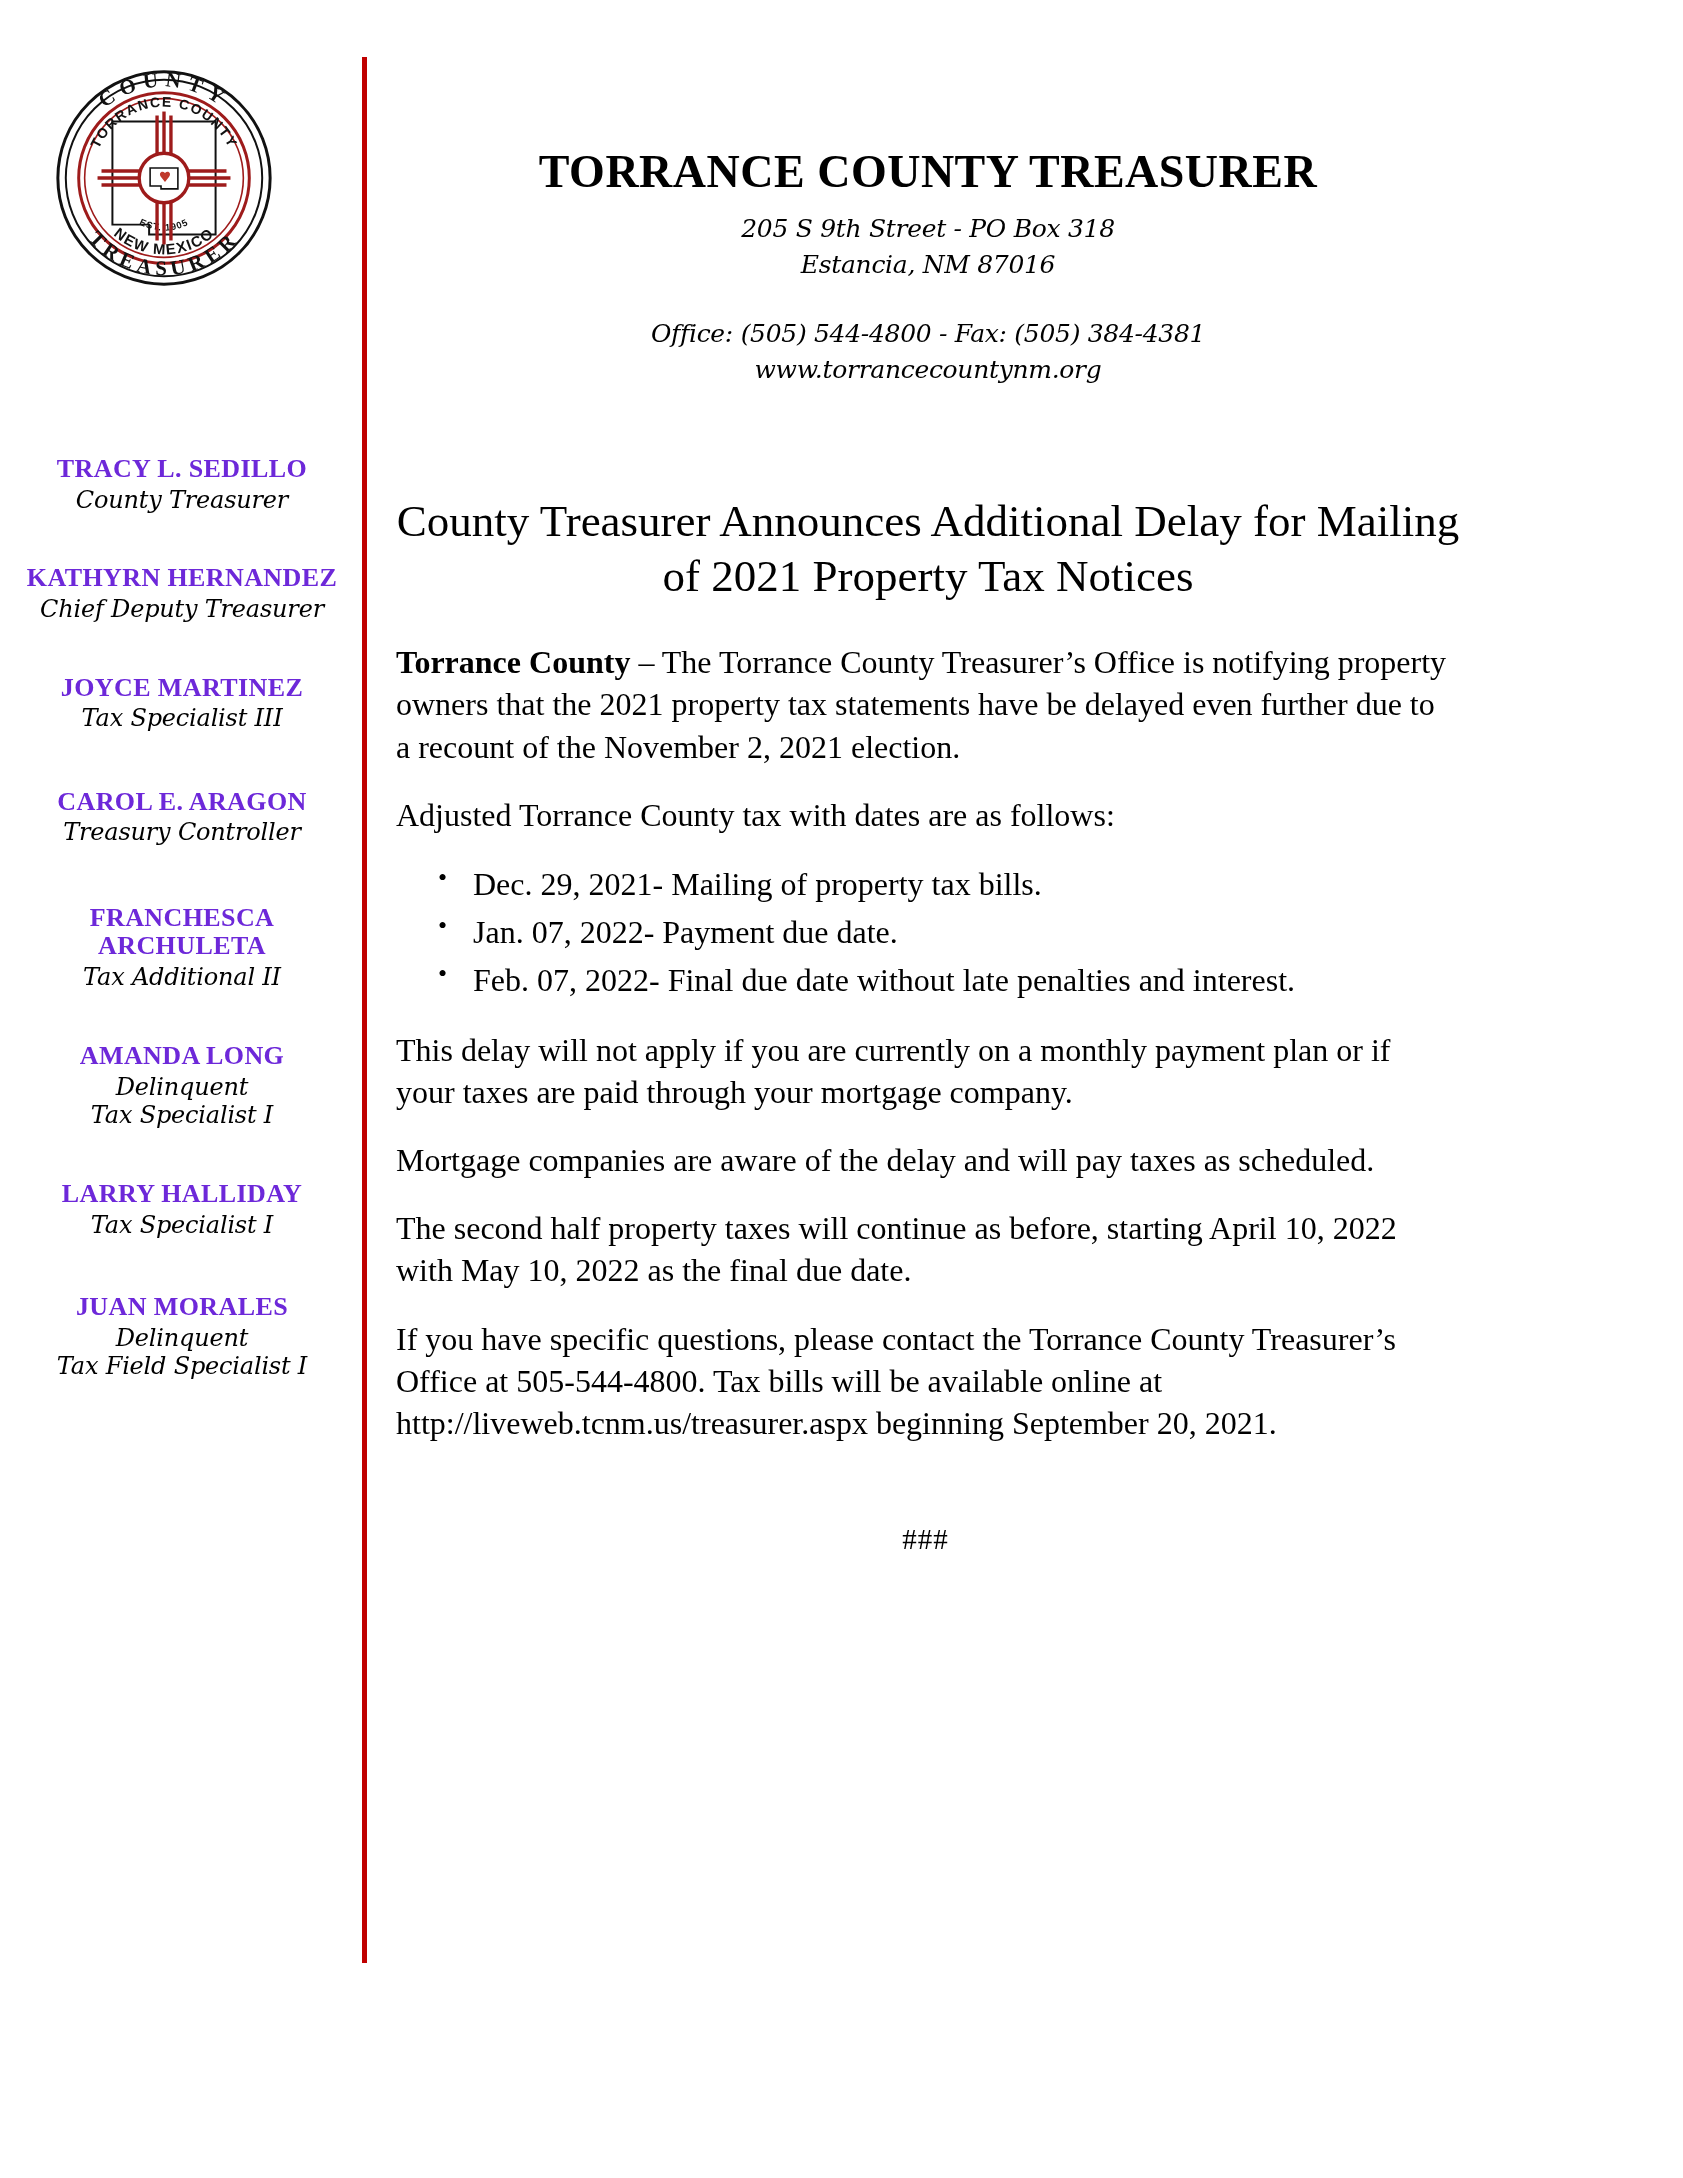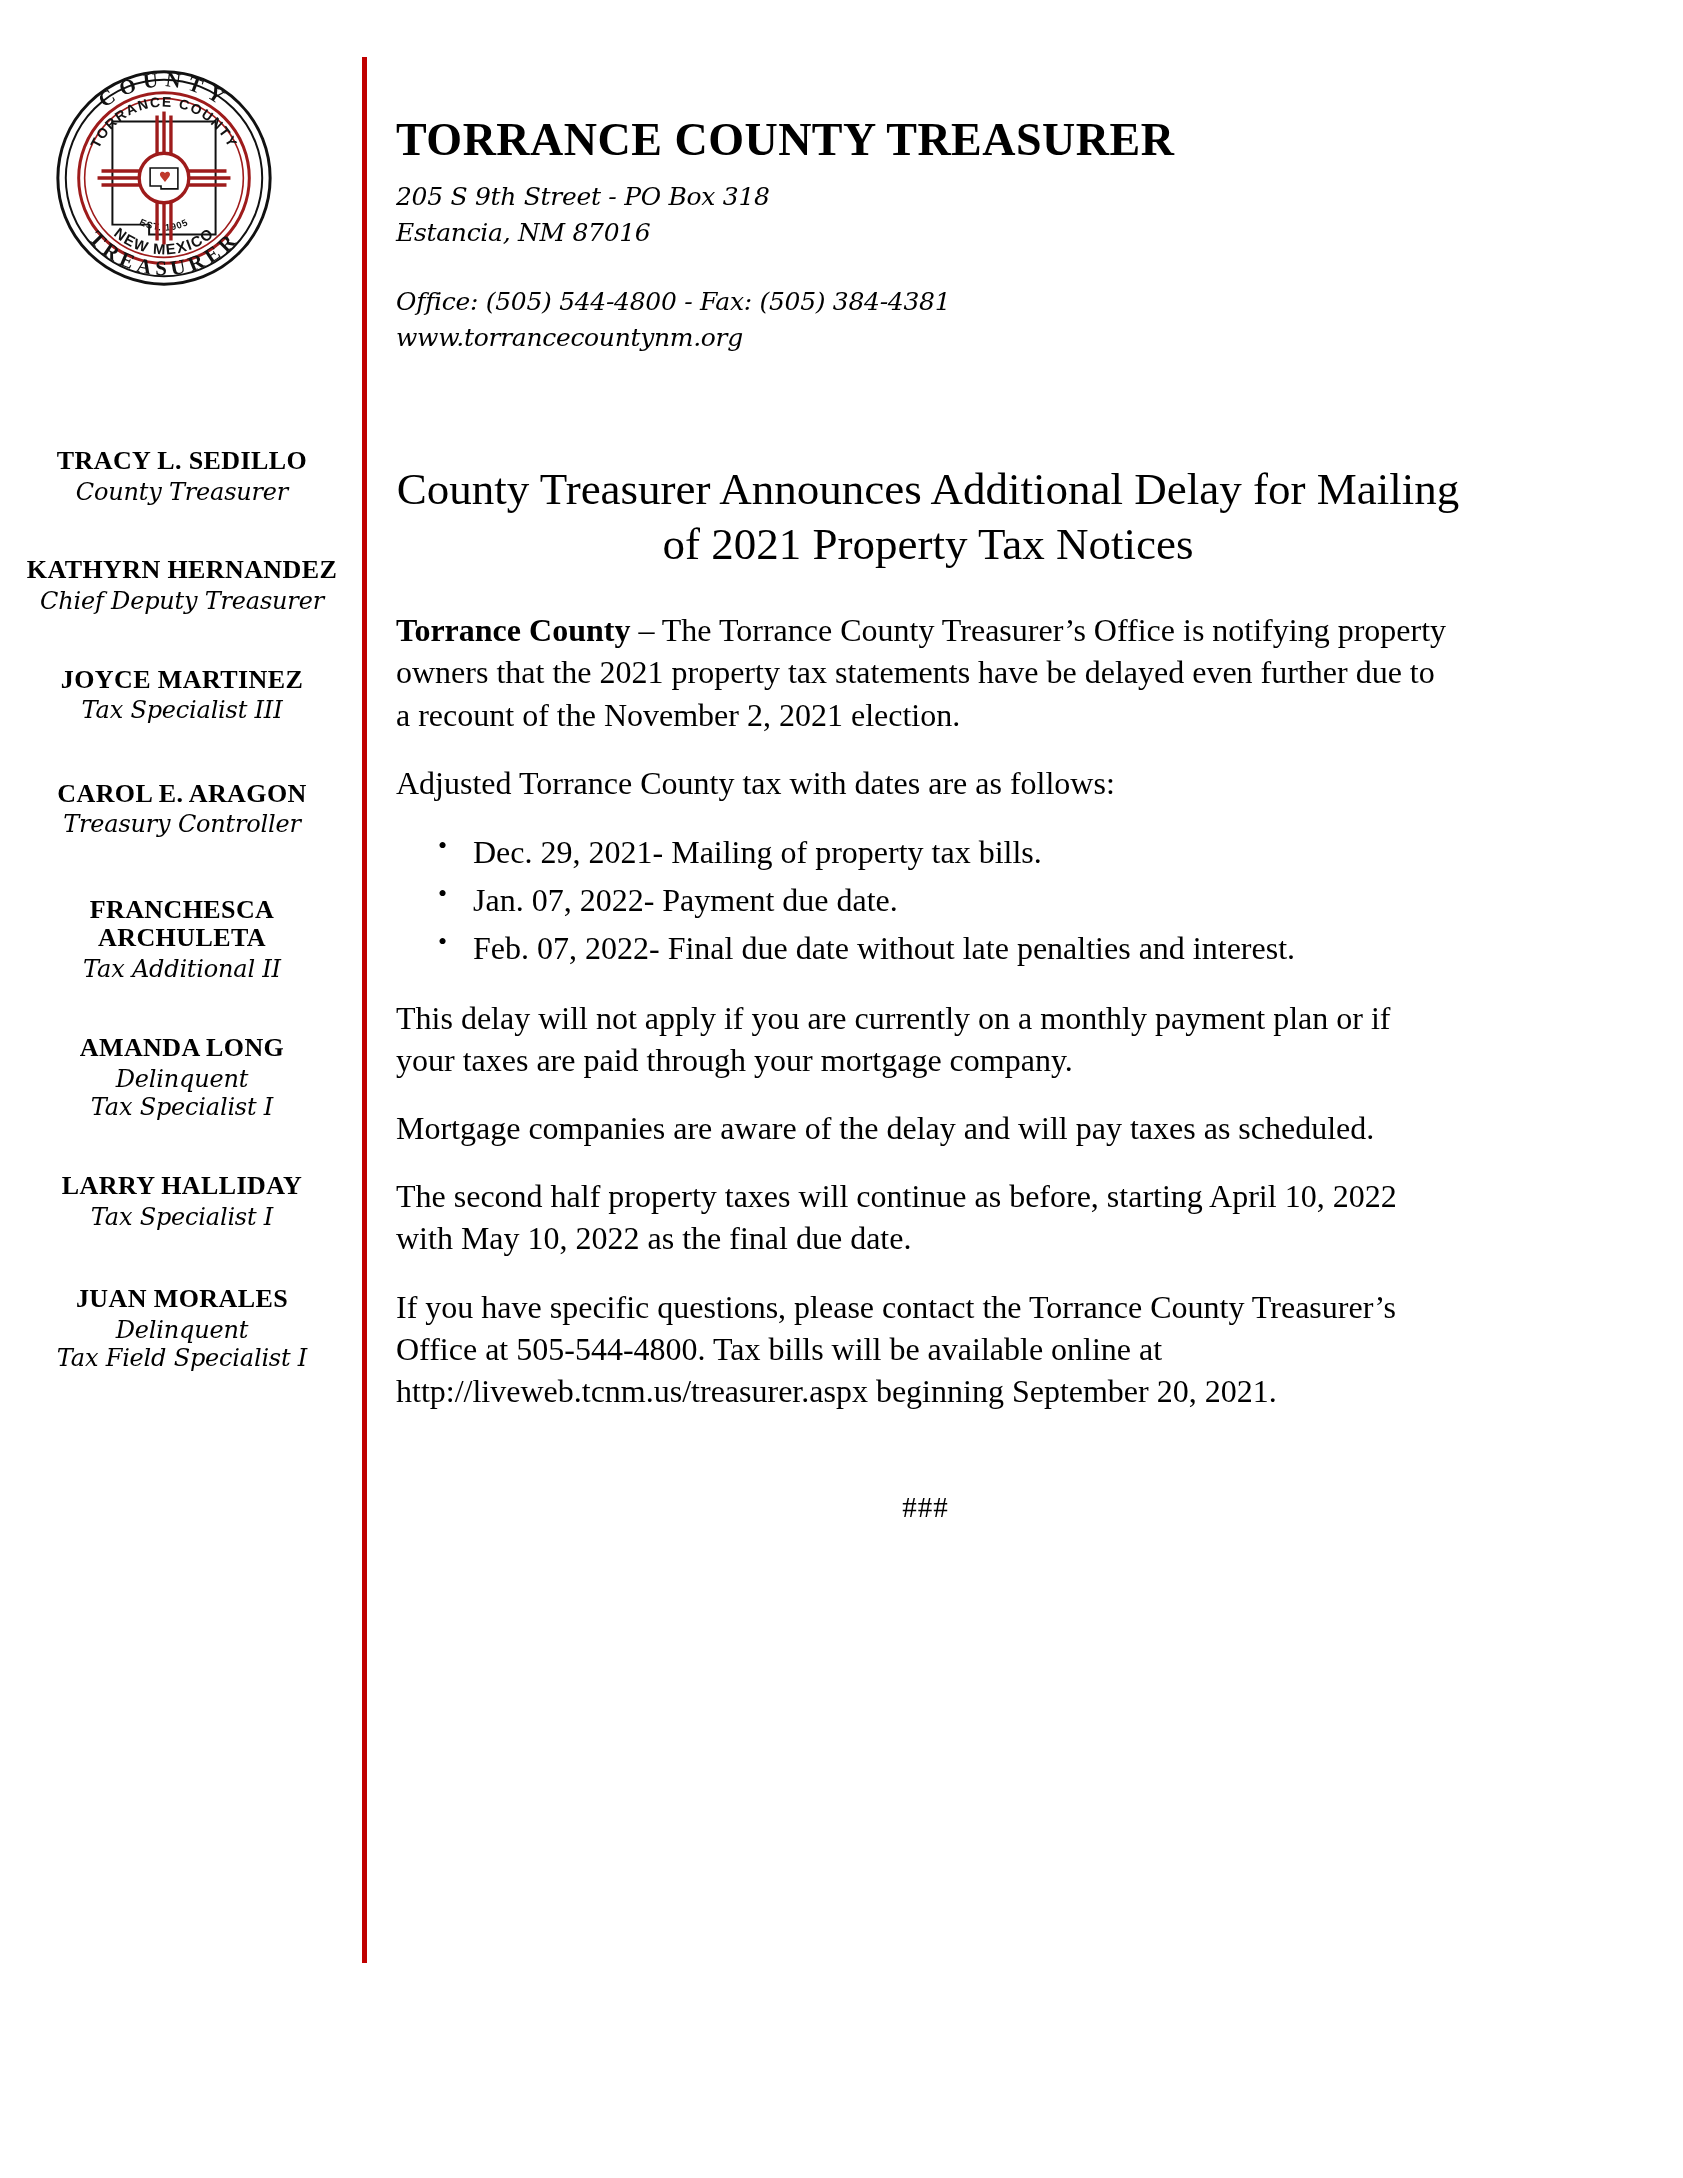--- a/index.html
+++ b/index.html
@@ -101,9 +101,10 @@
   }
 
   .letterhead {
-    text-align: left;
+    text-align: center;
     padding-top: 117px;
     width: 1064px;
+    margin-top: 32px;
   }
 
   .lh-title {

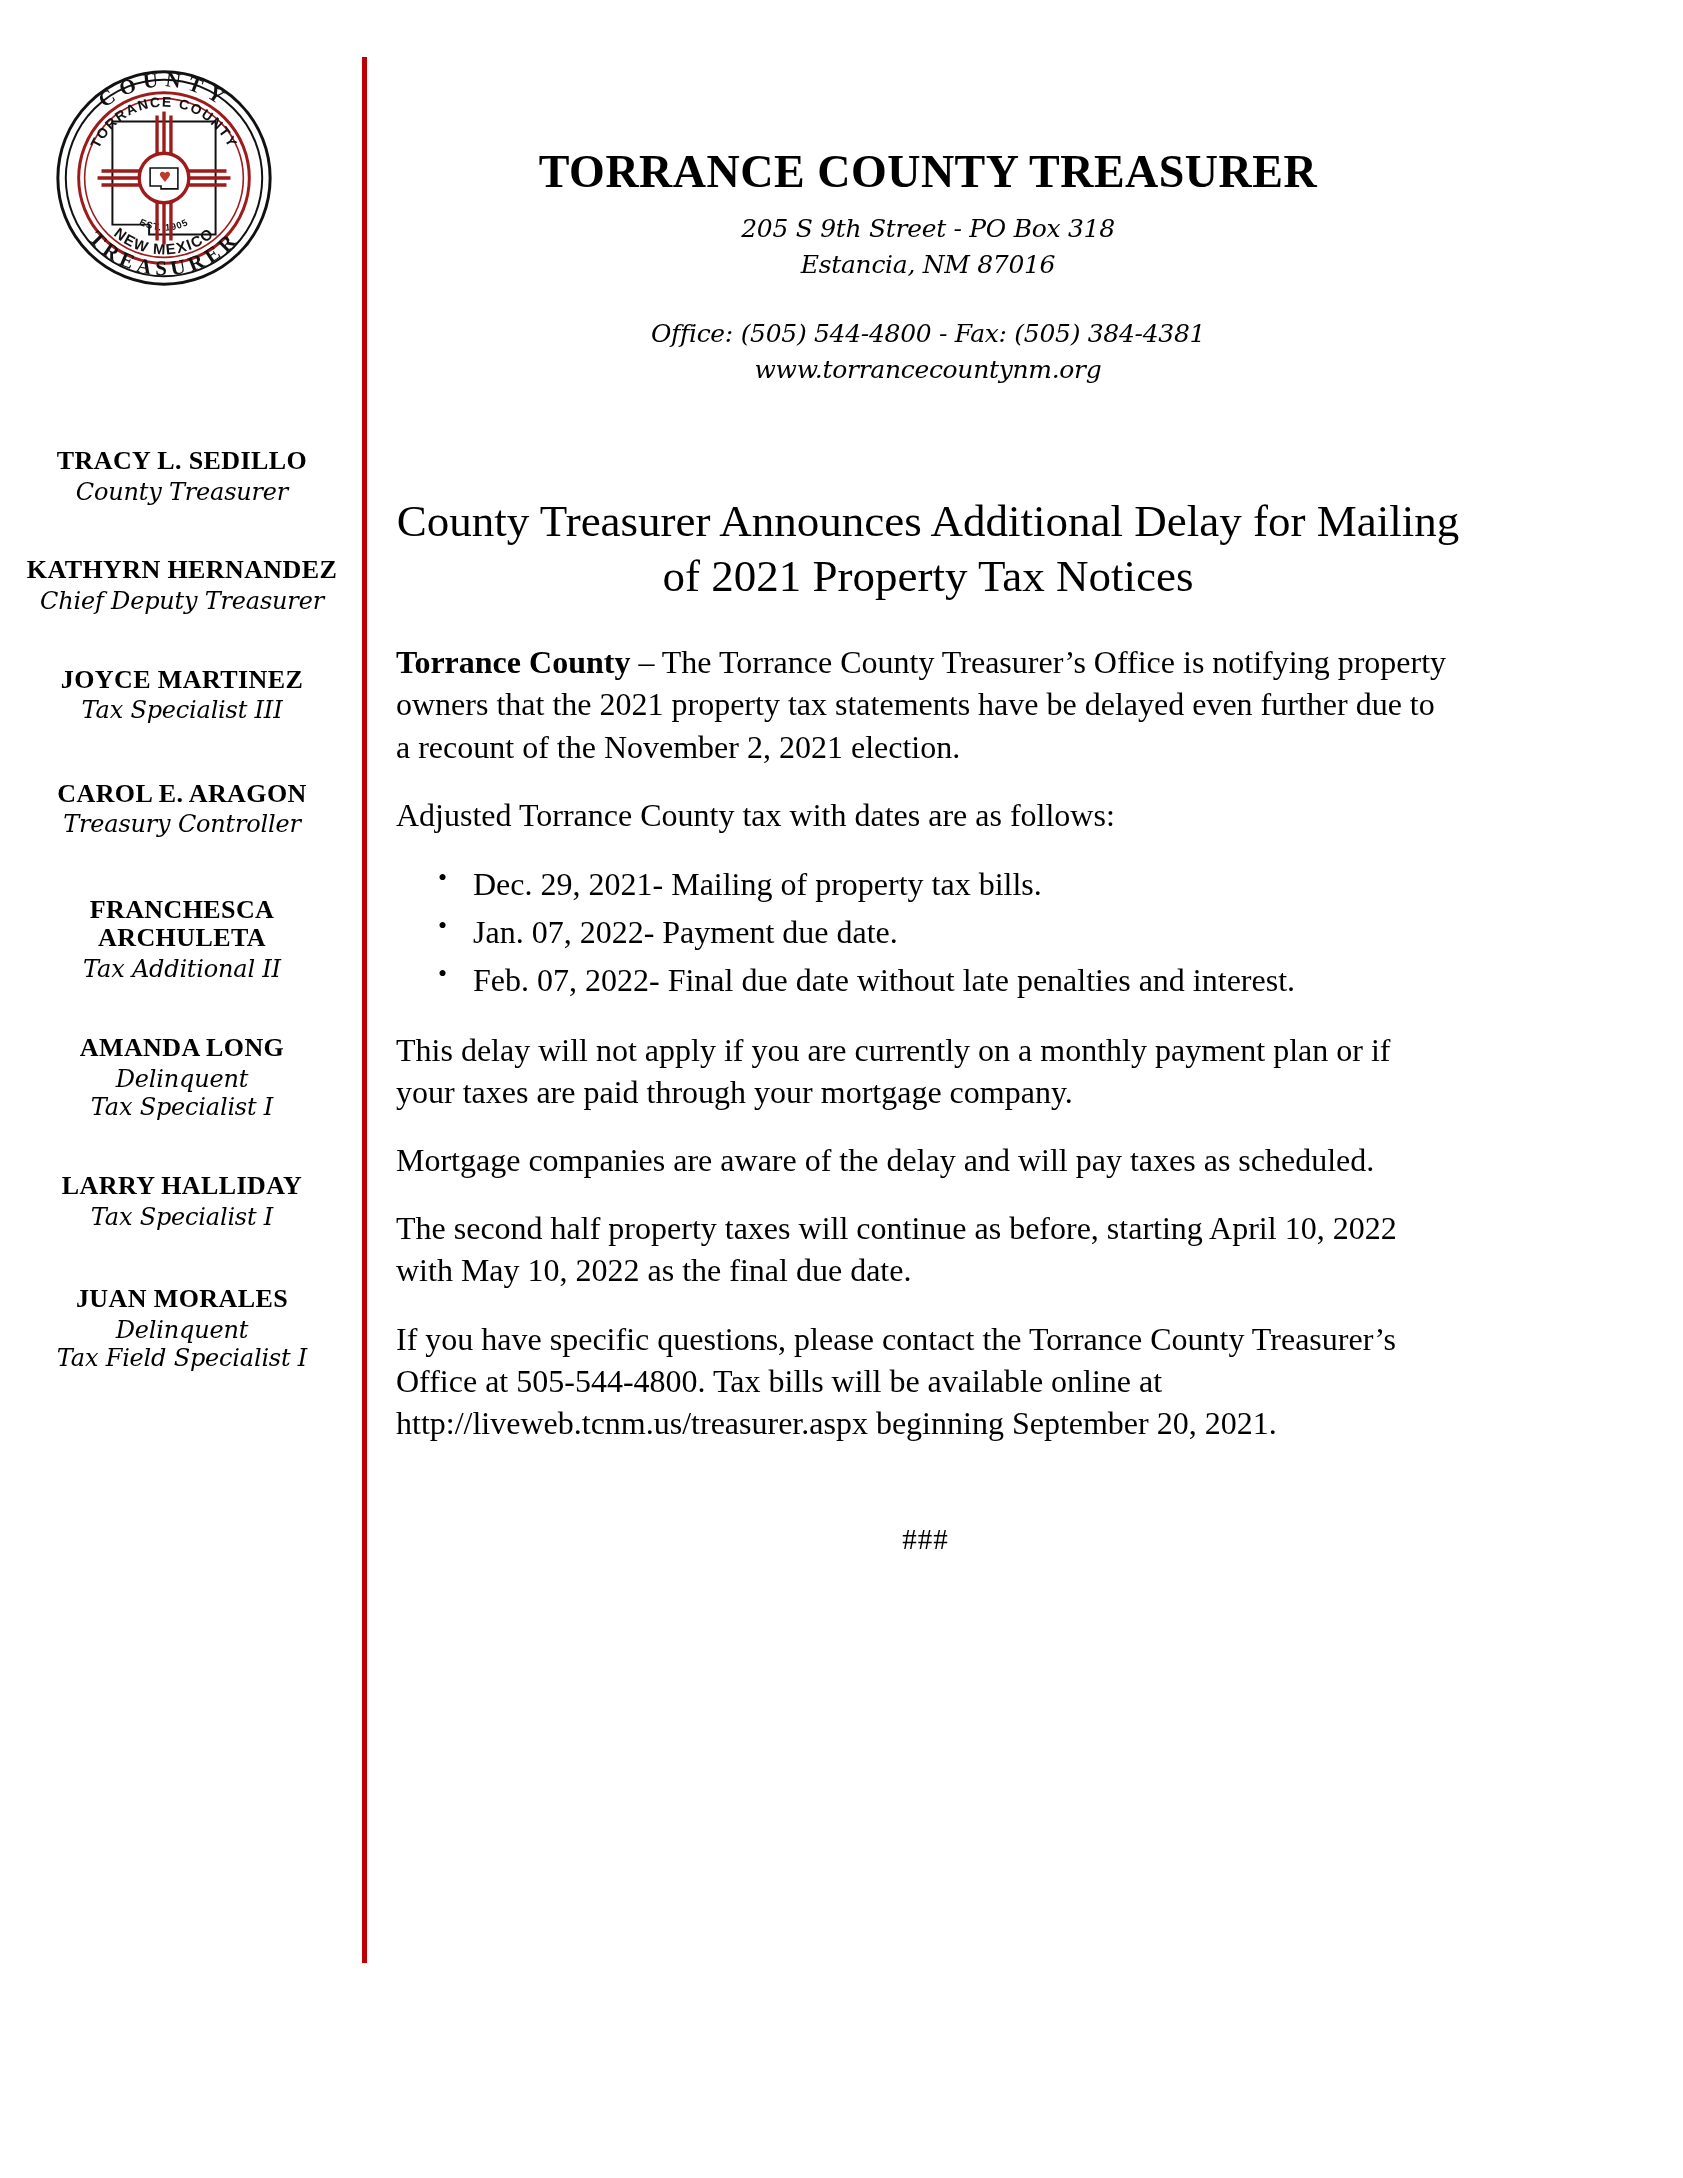--- a/index.html
+++ b/index.html
@@ -60,13 +60,13 @@
   }
 
   .staff-name {
-    color: #000000;
+    color: #6d28d9;
     font-family: "Liberation Serif", "DejaVu Serif", serif;
     font-weight: bold;
     font-size: 26px;
     letter-spacing: 0.4px;
     line-height: 1.1;
-    margin: 0 0 2px 0;
+    margin: 8px 0 2px 0;
   }
 
   .staff-title {

